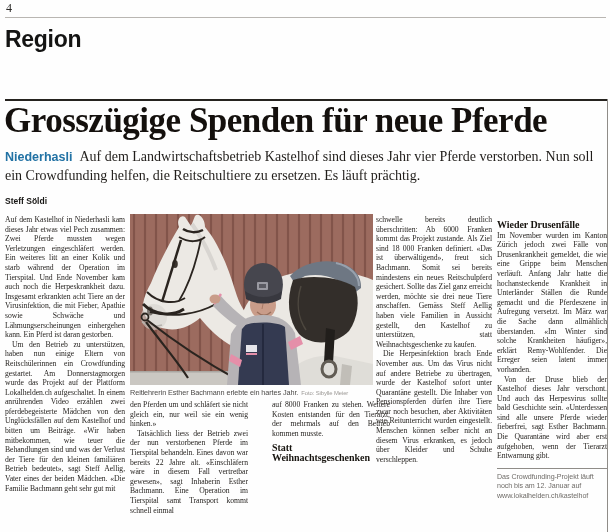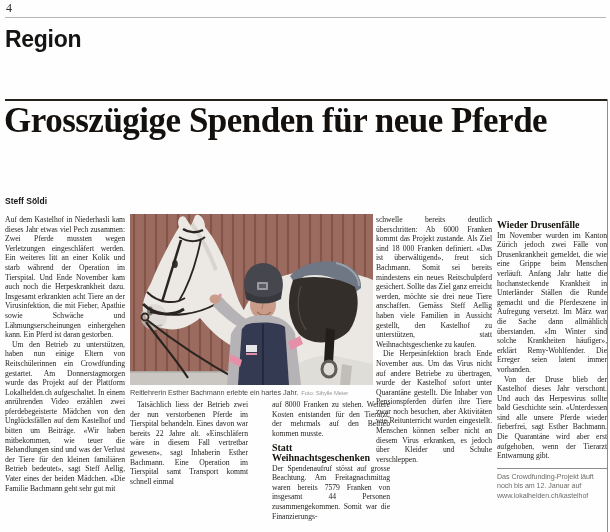--- a/index.html
+++ b/index.html
@@ -74,6 +74,7 @@
 
   <h1 class="headline">Grosszügige Spenden für neue Pferde</h1>
 
+  <p class="lead"><span class="kicker">Niederhasli</span><span>Auf dem Landwirtschaftsbetrieb Kastelhof sind dieses Jahr vier Pferde verstorben. Nun soll ein Crowdfunding helfen, die Reitschultiere zu ersetzen. Es läuft prächtig.</span></p>
 
   <div class="byline">Steff Söldi</div>
 

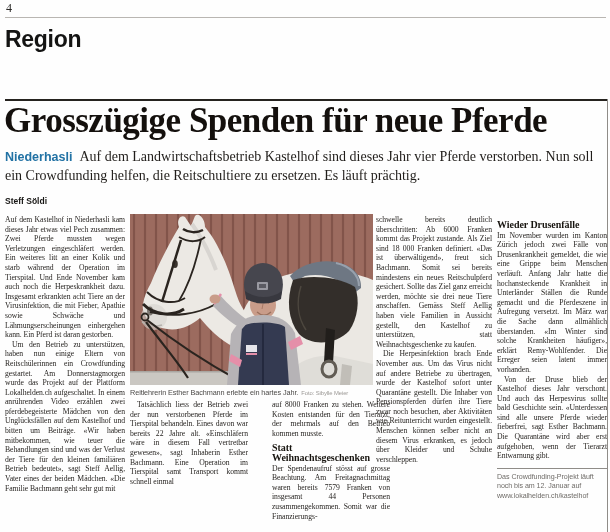--- a/index.html
+++ b/index.html
@@ -157,6 +157,7 @@
   <div class="caption"><span>Reitlehrerin Esther Bachmann erlebte ein hartes Jahr.</span><span class="credit">Foto: Sibylle Meier</span></div>
 
   <div class="col" id="col2">
+    <p class="para">den Pferden um und schläfert sie nicht gleich ein, nur weil sie ein wenig hinken.»</p>
     <p class="para indent">Tatsächlich liess der Betrieb zwei der nun verstorbenen Pferde im Tierspital behandeln. Eines davon war bereits 22 Jahre alt. «Einschläfern wäre in diesem Fall vertretbar gewesen», sagt Inhaberin Esther Bachmann. Eine Operation im Tierspital samt Transport kommt schnell einmal</p>
   </div>
 

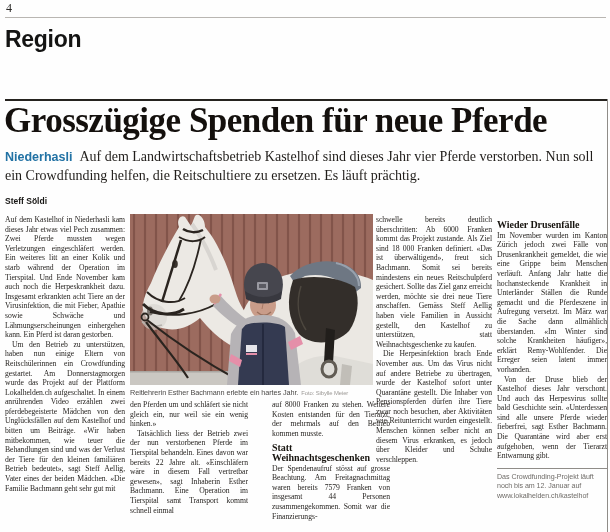--- a/index.html
+++ b/index.html
@@ -164,7 +164,6 @@
   <div class="col" id="col3">
     <p class="para">auf 8000 Franken zu stehen. Weitere Kosten entstanden für den Tierarzt, der mehrmals auf den Betrieb kommen musste.</p>
     <h3>Statt Weihnachtsgeschenken</h3>
-    <p class="para">Der Spendenaufruf stösst auf grosse Beachtung. Am Freitagnachmittag waren bereits 7579 Franken von insgesamt 44 Personen zusammengekommen. Somit war die Finanzierungs-</p>
   </div>
 
   <div class="col" id="col4">

